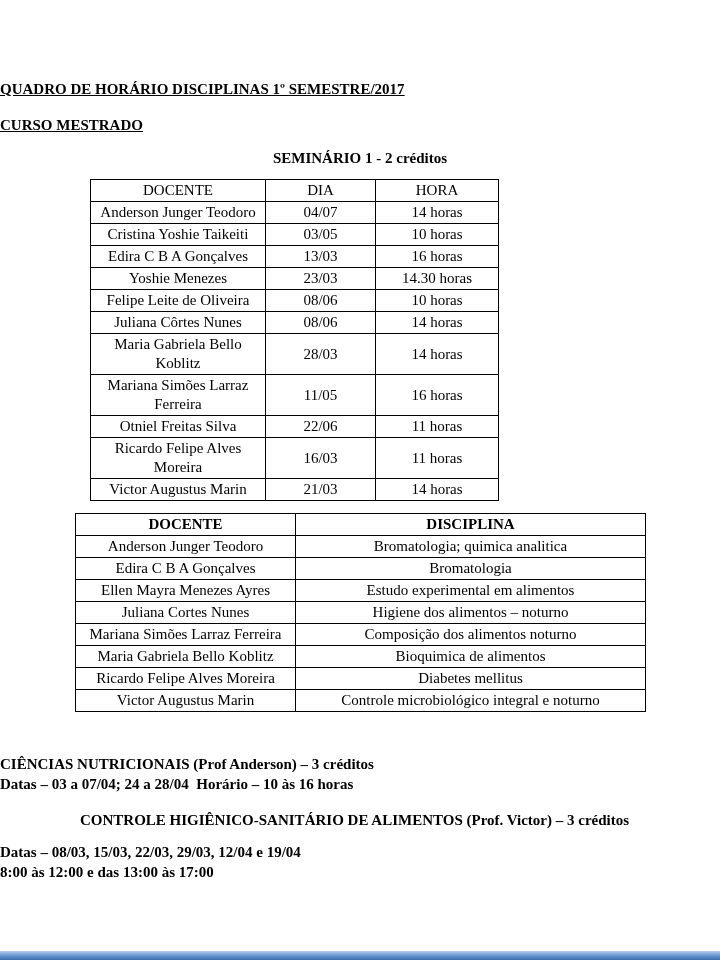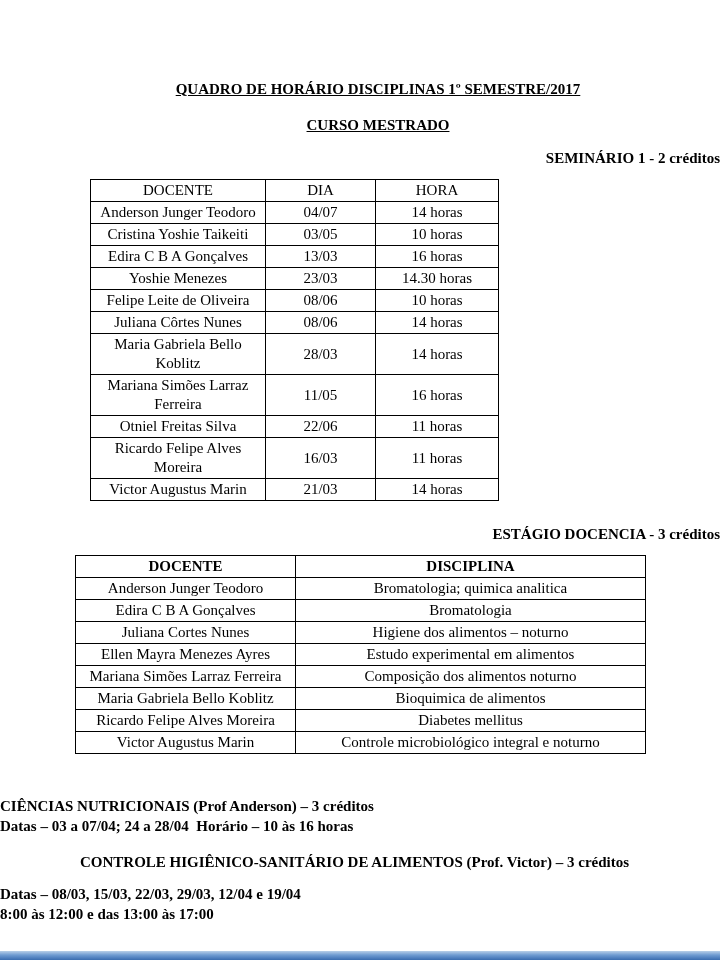--- a/index.html
+++ b/index.html
@@ -14,12 +14,11 @@
   .doc { padding-top: 80px; }
 
   .title {
-    text-align: center;
+    text-align: left;
     font-weight: bold;
     font-size: 15px;
     line-height: 18px;
     text-decoration: underline;
-    margin-left: 36px;
   }
   .subtitle { margin-top: 18px; }
 

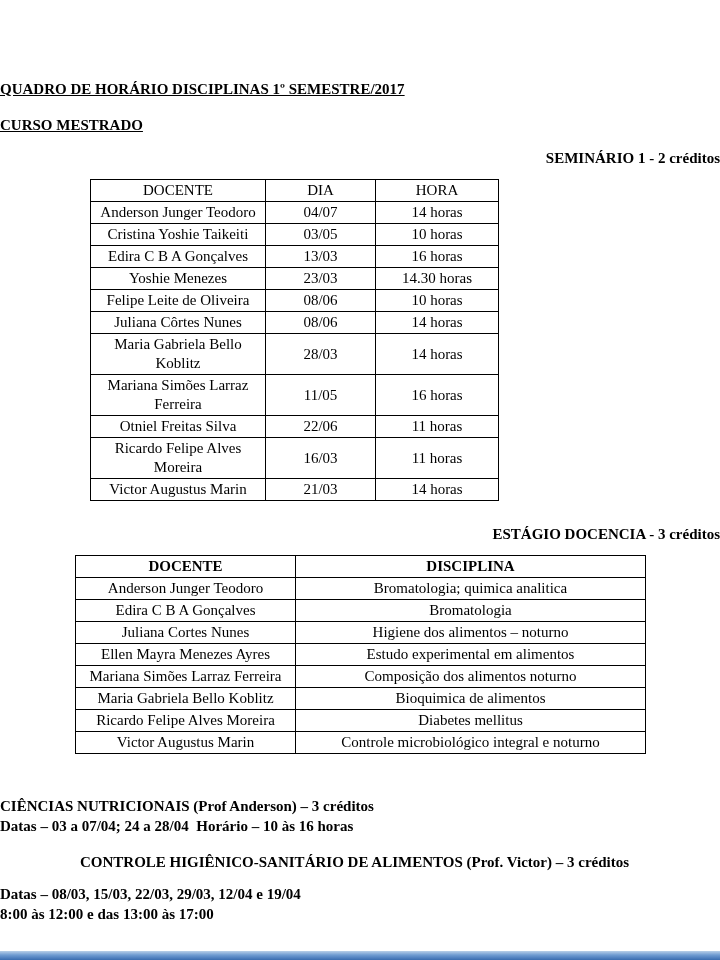--- a/index.html
+++ b/index.html
@@ -23,7 +23,7 @@
   .subtitle { margin-top: 18px; }
 
   .section-heading {
-    text-align: right;
+    text-align: center;
     font-weight: bold;
     font-size: 15px;
     line-height: 18px;

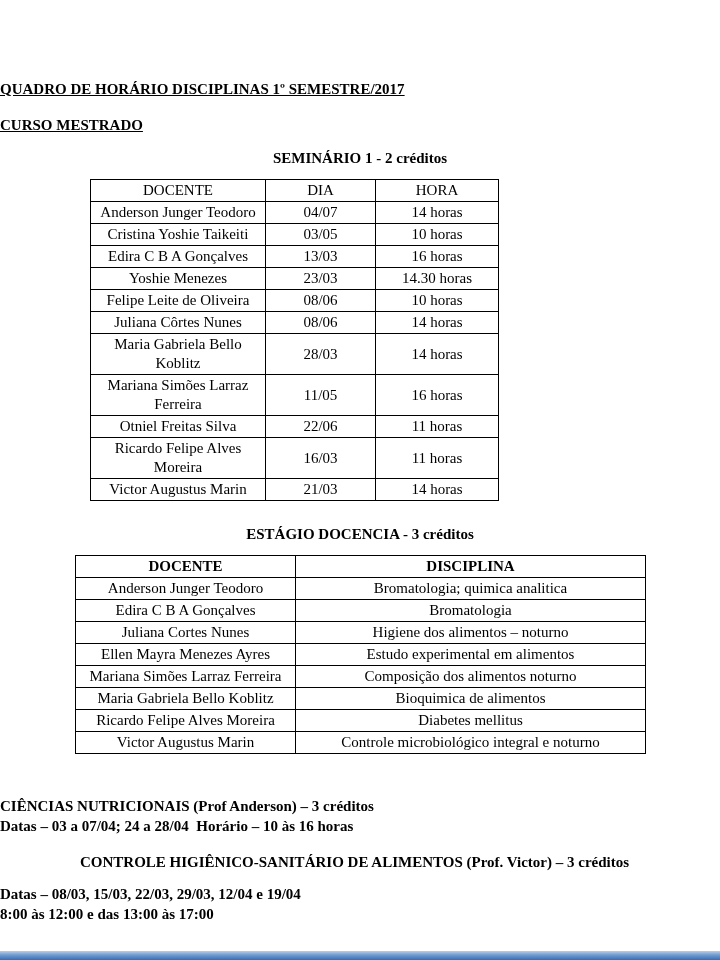--- a/index.html
+++ b/index.html
@@ -155,7 +155,6 @@
       </tbody>
   </table>
 
-  <h3 class="section-heading est-heading">ESTÁGIO DOCENCIA - 3 créditos</h3>
 
   <table class="t2">
     <colgroup>

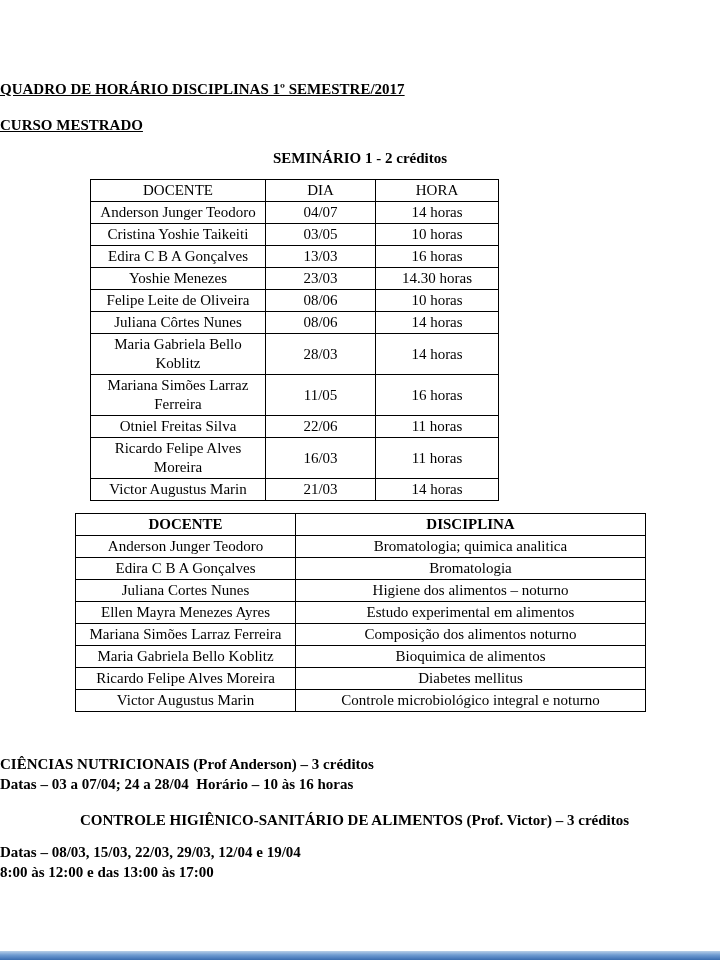--- a/index.html
+++ b/index.html
@@ -177,12 +177,12 @@
           <td>Bromatologia</td>
         </tr>
         <tr>
+          <td>Ellen Mayra Menezes Ayres</td>
+          <td>Estudo experimental em alimentos</td>
+        </tr>
+        <tr>
           <td>Juliana Cortes Nunes</td>
           <td>Higiene dos alimentos – noturno</td>
-        </tr>
-        <tr>
-          <td>Ellen Mayra Menezes Ayres</td>
-          <td>Estudo experimental em alimentos</td>
         </tr>
         <tr>
           <td>Mariana Simões Larraz Ferreira</td>

